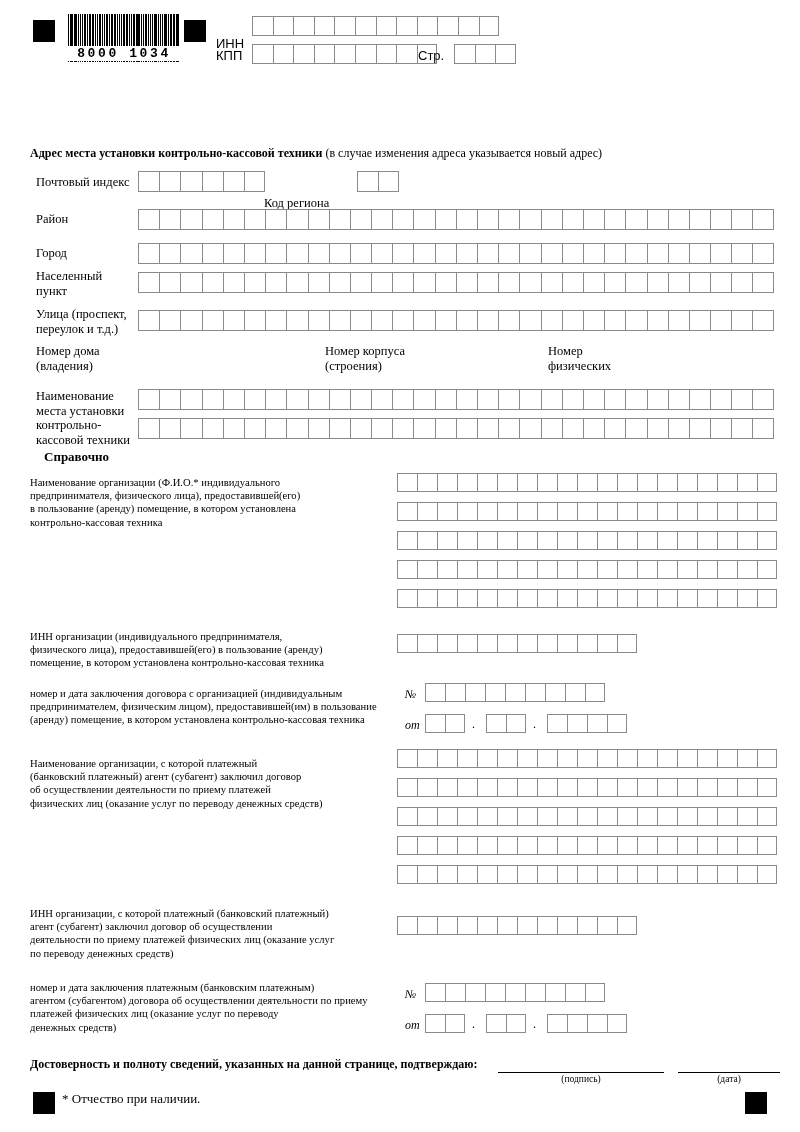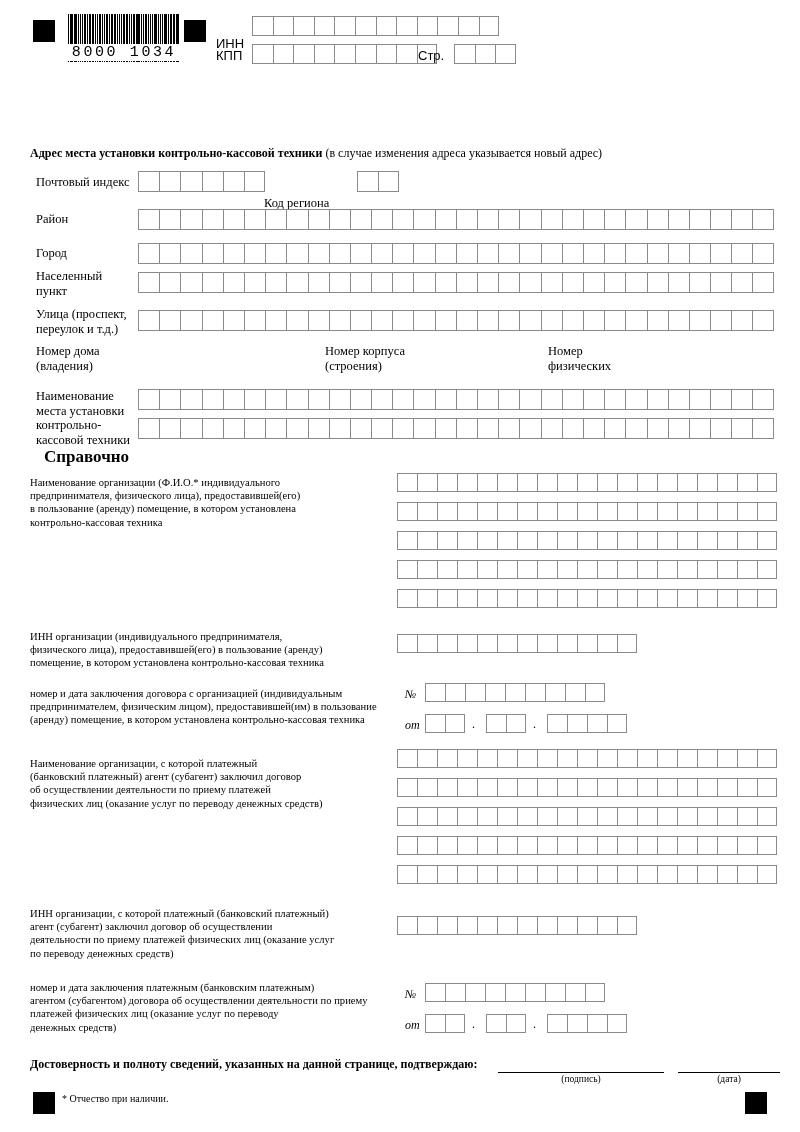--- a/index.html
+++ b/index.html
@@ -29,7 +29,7 @@
   .bc-num{
     position:absolute;left:0;bottom:1px;width:100%;
     text-align:center;font-family:"Liberation Mono", monospace;
-    font-size:15px;letter-spacing:2.6px;font-weight:normal;color:#000;
+    font-size:13px;letter-spacing:2.6px;font-weight:bold;color:#000;
     background:#fff;
   }
   .hdr-label{

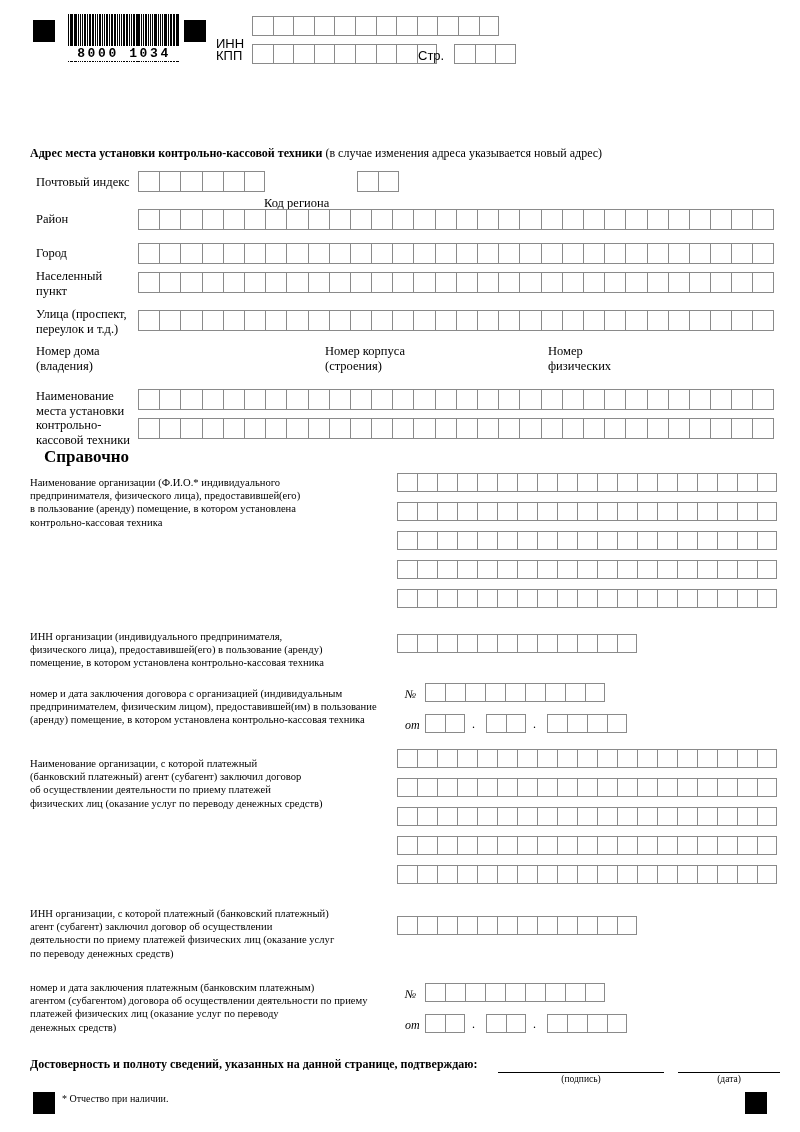--- a/index.html
+++ b/index.html
@@ -393,7 +393,7 @@
       </div>
     </div>
 
-  <div class="lbl bold" style="left:44px;top:450px;font-size:17px;">Справочно</div>
+  <div class="lbl bold" style="left:44px;top:450px;font-size:13px;">Справочно</div>
 
   <div id="reference-blocks">
       <div class="lbl-sm" style="white-space: pre-line; position: absolute; left: 30px; top: 476px;">Наименование организации (Ф.И.О.* индивидуального

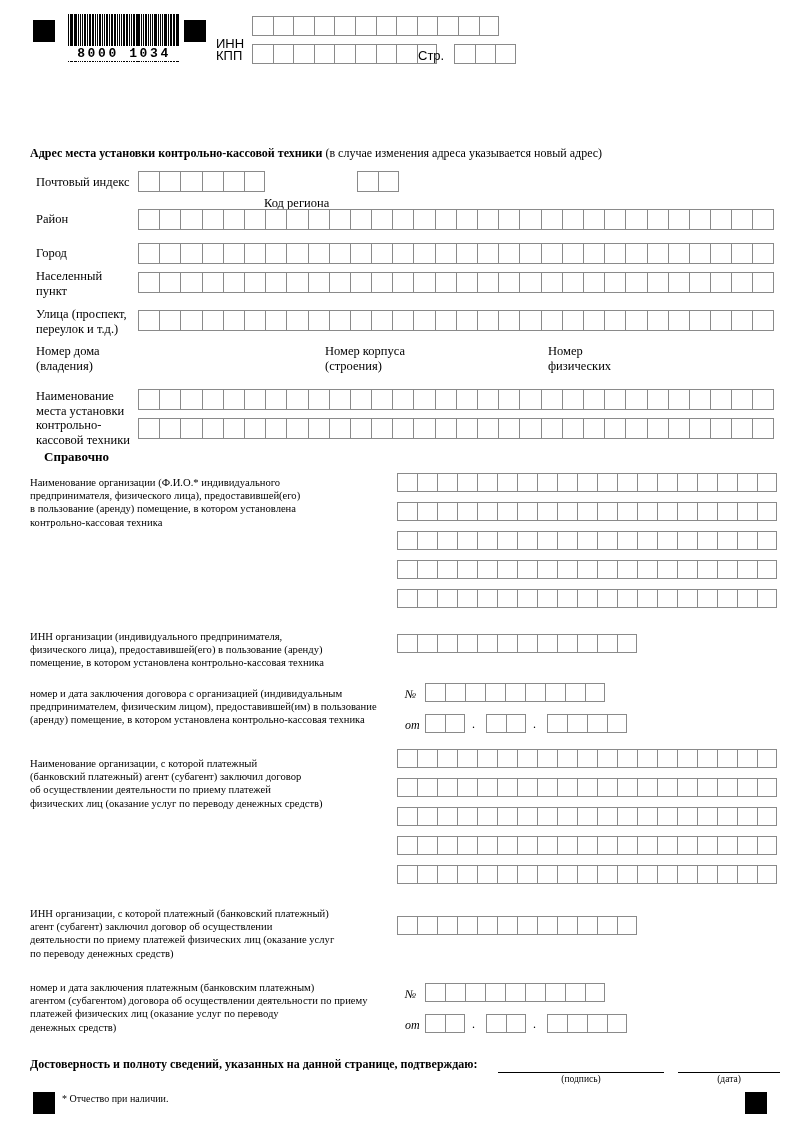--- a/index.html
+++ b/index.html
@@ -727,7 +727,7 @@
   <div class="blk" style="left:33px;top:1092px;width:22px;height:22px;"></div>
   <div class="blk" style="left:745px;top:1092px;width:22px;height:22px;"></div>
 
-  <div class="lbl-sm" style="left:62px;top:1092px;font-size:10px;">* Отчество при наличии.</div>
+  <div class="lbl-sm" style="left:62px;top:1092px;font-size:13px;">* Отчество при наличии.</div>
 
 </div>
 

